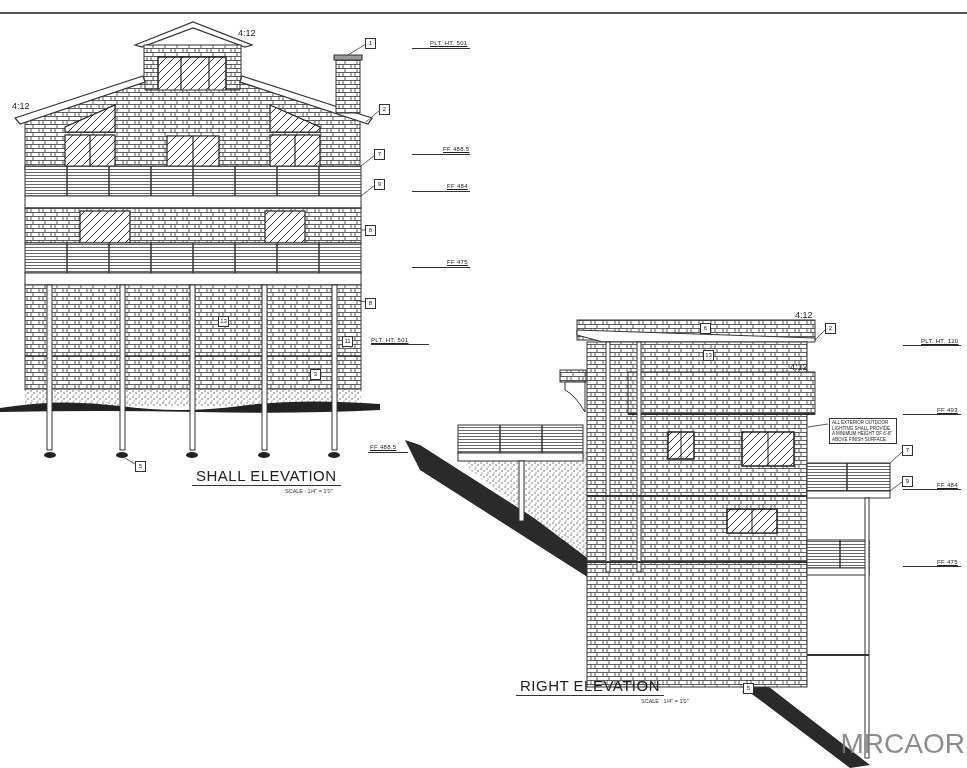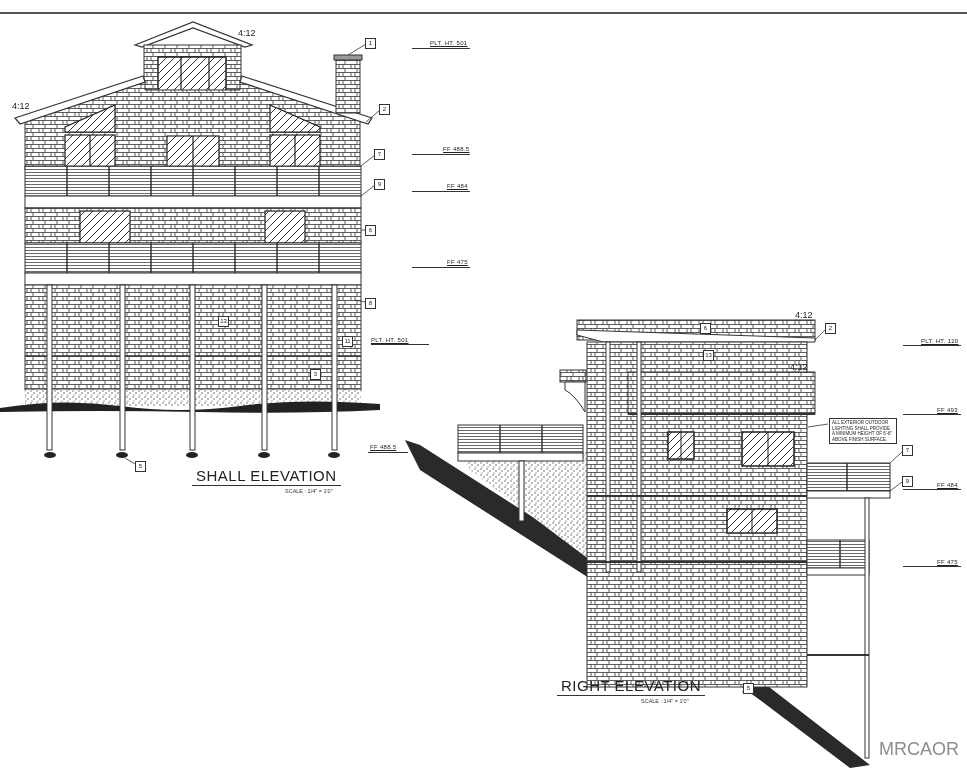--- a/index.html
+++ b/index.html
@@ -227,7 +227,7 @@
 <div class="tag" style="left:902px;top:476px;">9</div>
 <div class="tag" style="left:743px;top:683px;">5</div>
 
-<div class="title" style="left:557px;top:677px;text-align:center;">RIGHT ELEVATION</div>
+<div class="title" style="left:516px;top:677px;text-align:center;">RIGHT ELEVATION</div>
 <div class="scale" style="left:641px;top:698px;">SCALE : 1/4" = 1'0"</div>
 
 <div class="wm">MRCAOR</div>

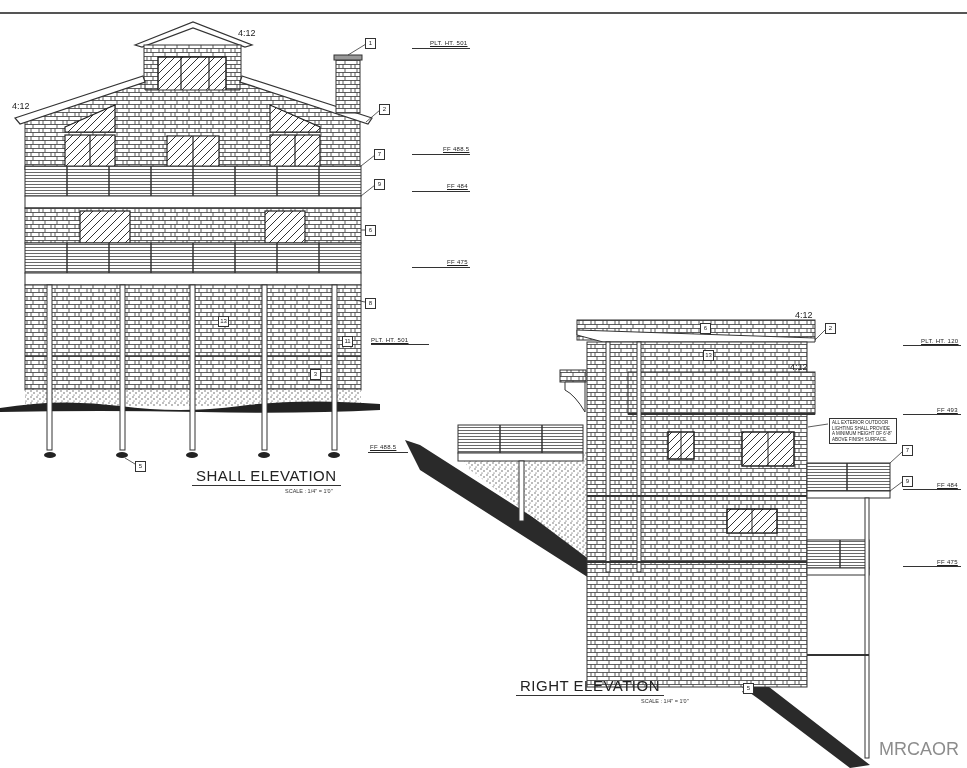--- a/index.html
+++ b/index.html
@@ -12,7 +12,7 @@
   .scale{position:absolute;font-size:5.5px;color:#333;}
   .pitch{position:absolute;font-size:9px;color:#222;}
   .note{position:absolute;font-size:4.5px;line-height:5.5px;border:1px solid #333;padding:1px 2px;background:#fff;width:62px;}
-  .wm{position:absolute;right:8px;bottom:8px;font-size:18px;color:rgba(120,120,120,0.85);letter-spacing:0px;}
+  .wm{position:absolute;right:2px;bottom:8px;font-size:28px;color:rgba(120,120,120,0.85);letter-spacing:0px;}
 </style>
 </head>
 <body>

